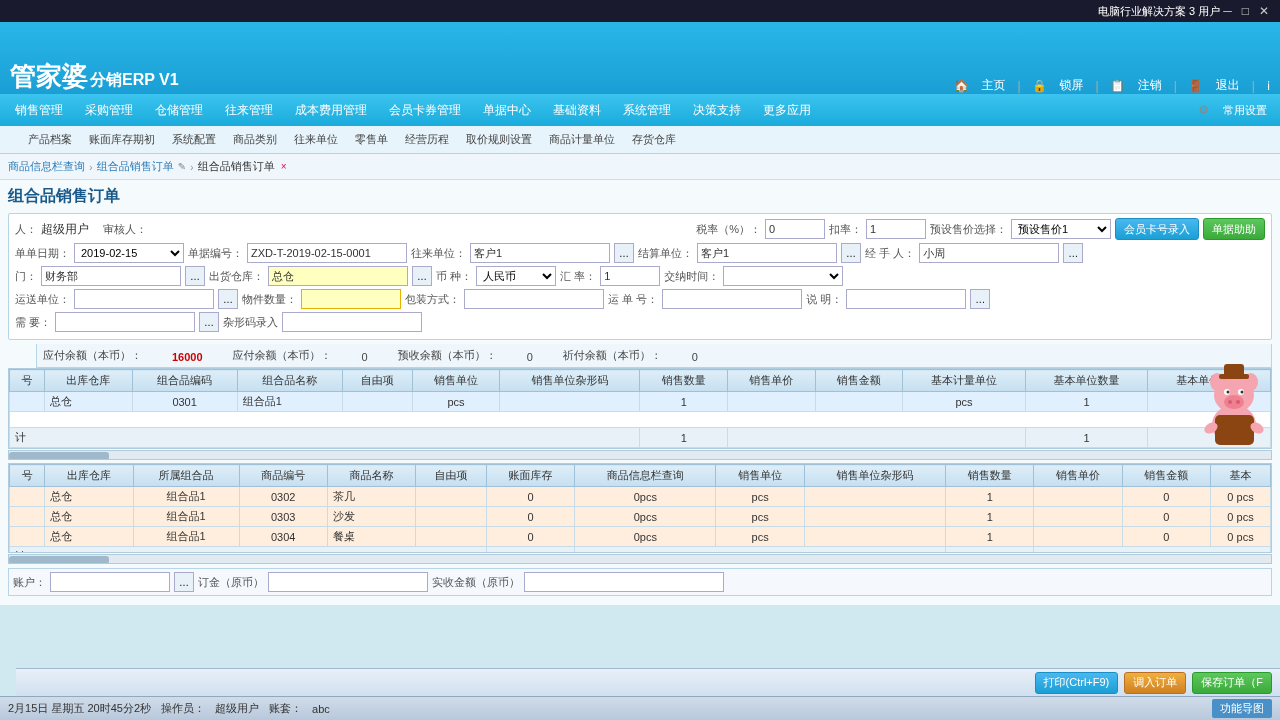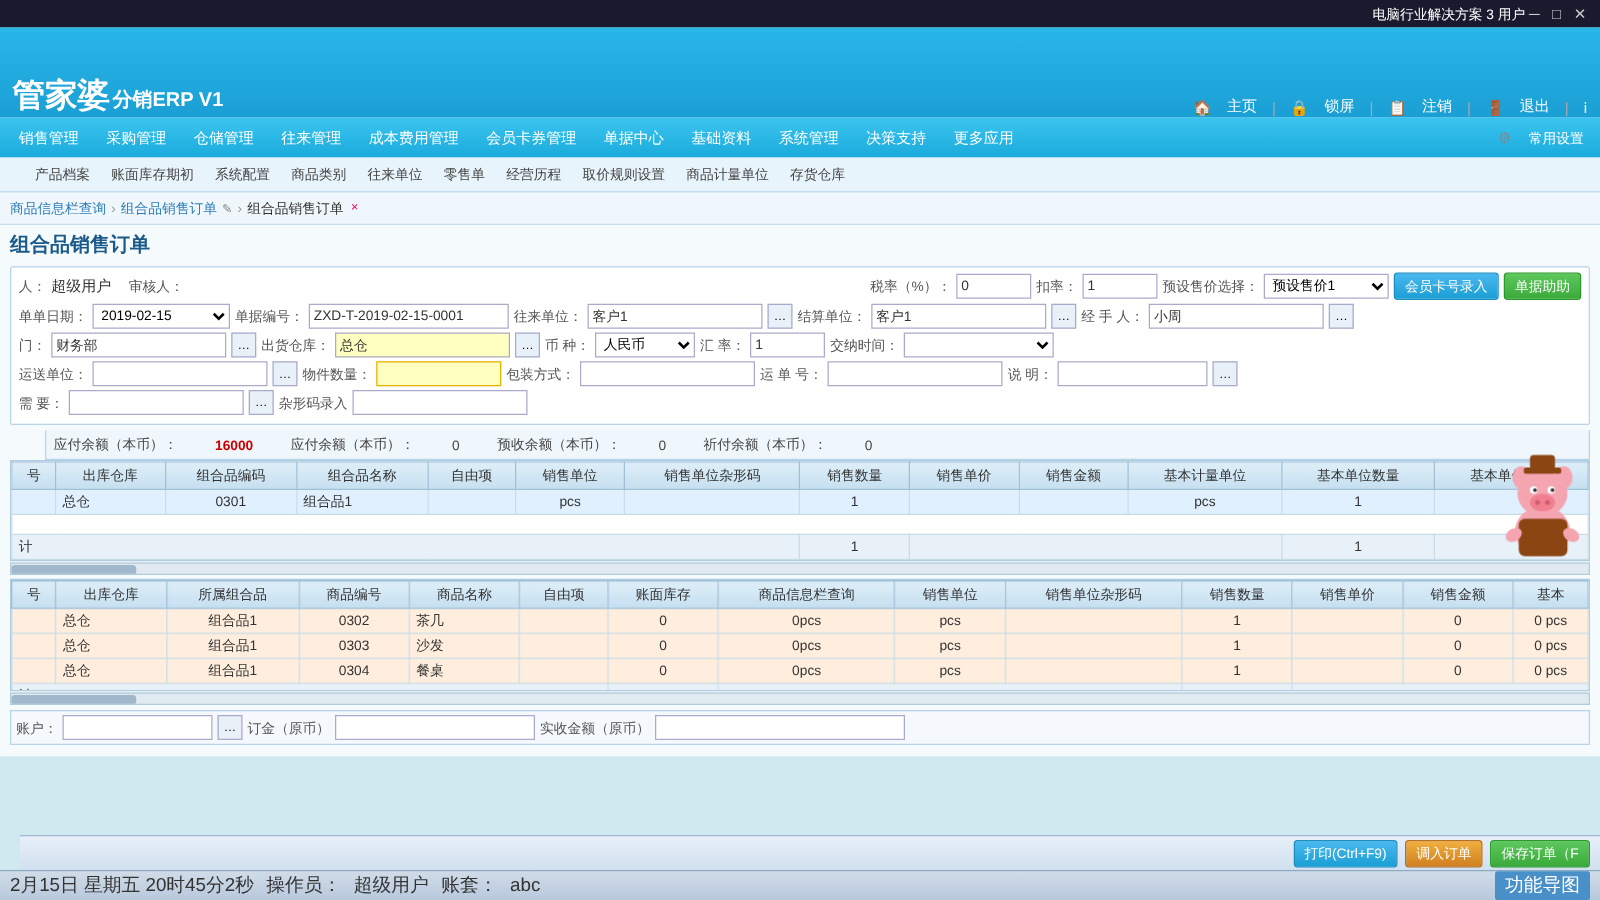--- a/index.html
+++ b/index.html
@@ -82,7 +82,7 @@
     .mascot { position: fixed; right: 10px; top: 340px; width: 80px; height: 100px; z-index: 10; }
 
     
-    .status-bar { position: fixed; bottom: 0; left: 0; right: 0; background: linear-gradient(180deg, #d0dce8 0%, #b8c8dc 100%); border-top: 1px solid #90a8c0; height: 24px; display: flex; align-items: center; padding: 0 8px; font-size: 15px; color: #333; gap: 10px; }
+    .status-bar { position: fixed; bottom: 0; left: 0; right: 0; background: linear-gradient(180deg, #d0dce8 0%, #b8c8dc 100%); border-top: 1px solid #90a8c0; height: 24px; display: flex; align-items: center; padding: 0 8px; font-size: 11px; color: #333; gap: 10px; }
     .status-bar-right { margin-left: auto; }
     .settings-icon { color: #888; font-size: 12px; margin-right: 4px; }
     .divider { color: #aaa; }

